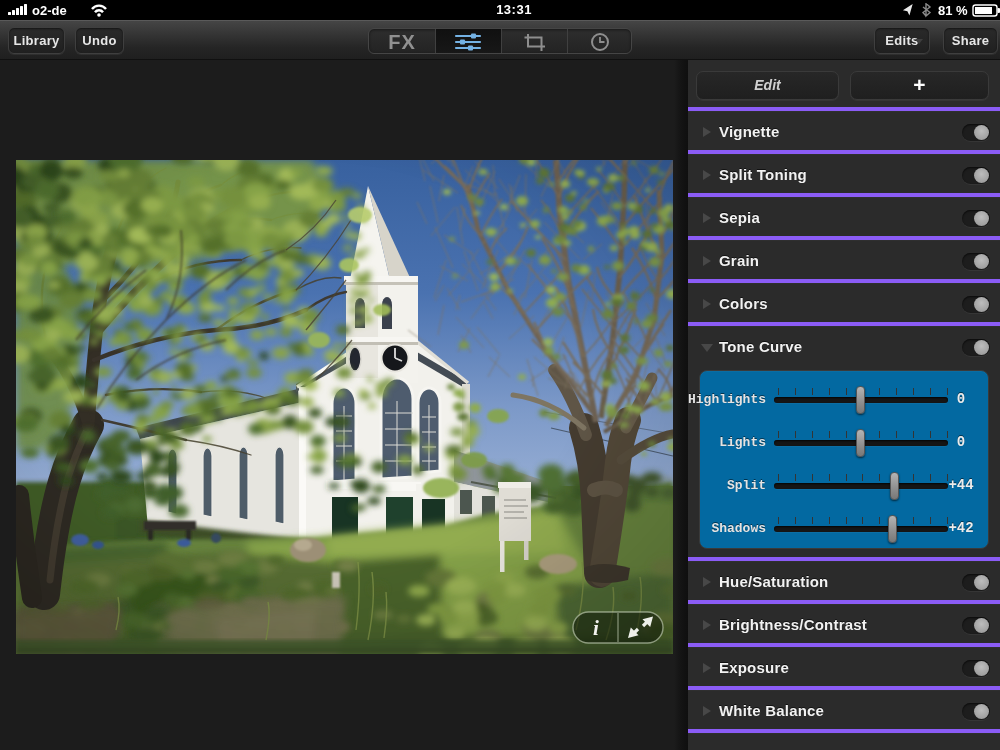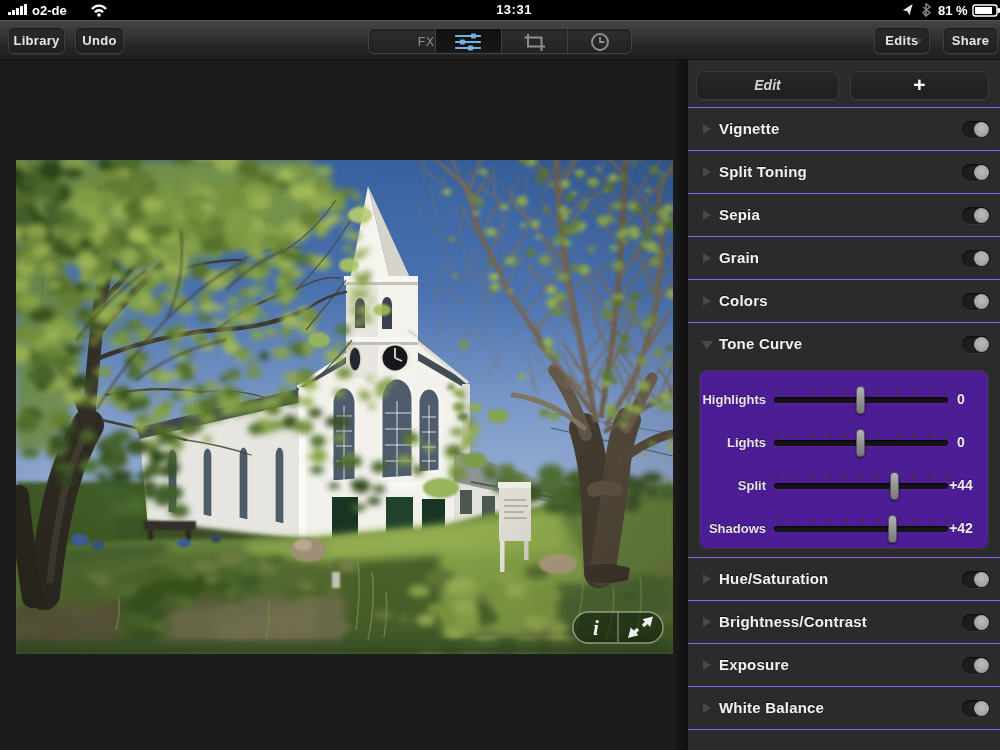--- a/index.html
+++ b/index.html
@@ -1600,7 +1600,7 @@
       <div class="seg-item active" style="left:66px;"></div>
       <div class="seg-item" style="left:132px;"></div>
       <div class="seg-item" style="left:198px;"></div>
-      <div style="position:absolute;left:0;top:0;width:66px;text-align:right;line-height:26px;color:#909090;font-size:12px;font-weight:normal;letter-spacing:1px;">FX</div>
+      <div style="position:absolute;left:0;top:0;width:66px;text-align:center;line-height:26px;color:#909090;font-size:20px;font-weight:bold;letter-spacing:1px;">FX</div>
       <svg style="position:absolute;left:66px;top:0;" width="66" height="26">
         <g stroke="#74b2e4" stroke-width="2.2" stroke-linecap="round">
           <line x1="21" y1="7" x2="45" y2="7"></line>

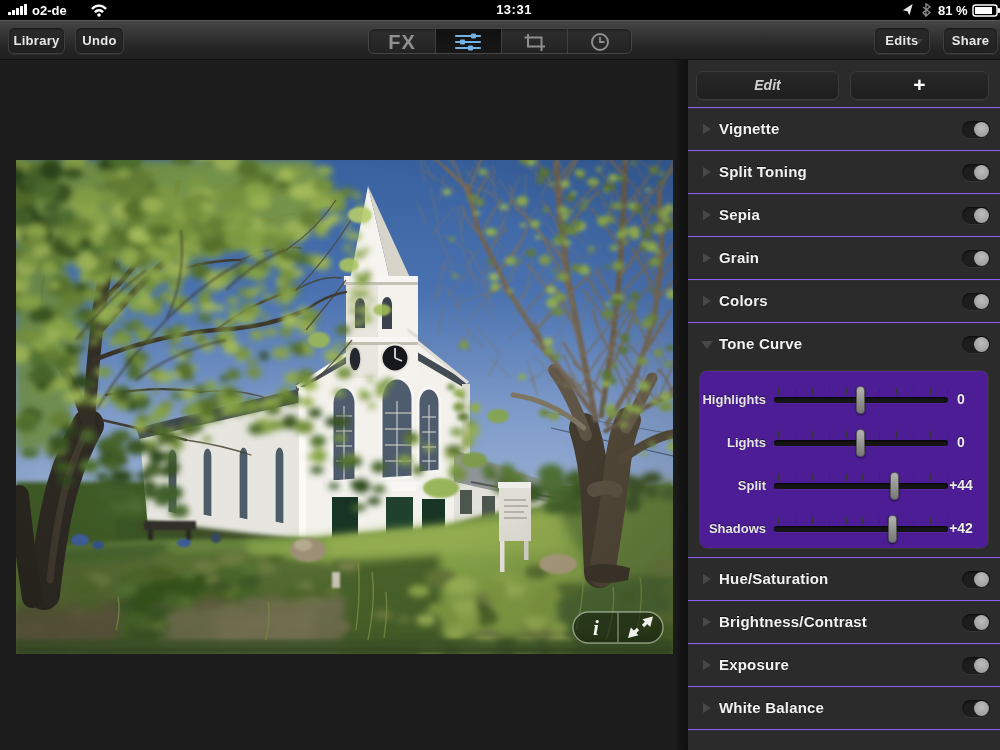--- a/index.html
+++ b/index.html
@@ -37,7 +37,7 @@
 .pbtn { position:absolute; top:11px; height:29px; background:linear-gradient(#272727,#1f1f1f);
   border:1px solid #3a3a3a; border-radius:7px; color:#d0d0d0; font-size:14px; font-weight:bold;
   text-align:center; line-height:27px; box-shadow:0 1px 0 rgba(255,255,255,0.05); }
-.prow { position:absolute; left:0; width:312px; height:43px; border-top:1px solid #8b5cf6;
+.prow { position:absolute; left:0; width:312px; height:43px; border-top:4px solid #8b5cf6;
   box-shadow:inset 0 1px 0 rgba(255,255,255,0.025); }
 .prow .tri { position:absolute; left:15px; top:16px; width:0; height:0;
   border-left:8px solid #484848; border-top:5px solid transparent; border-bottom:5px solid transparent; }

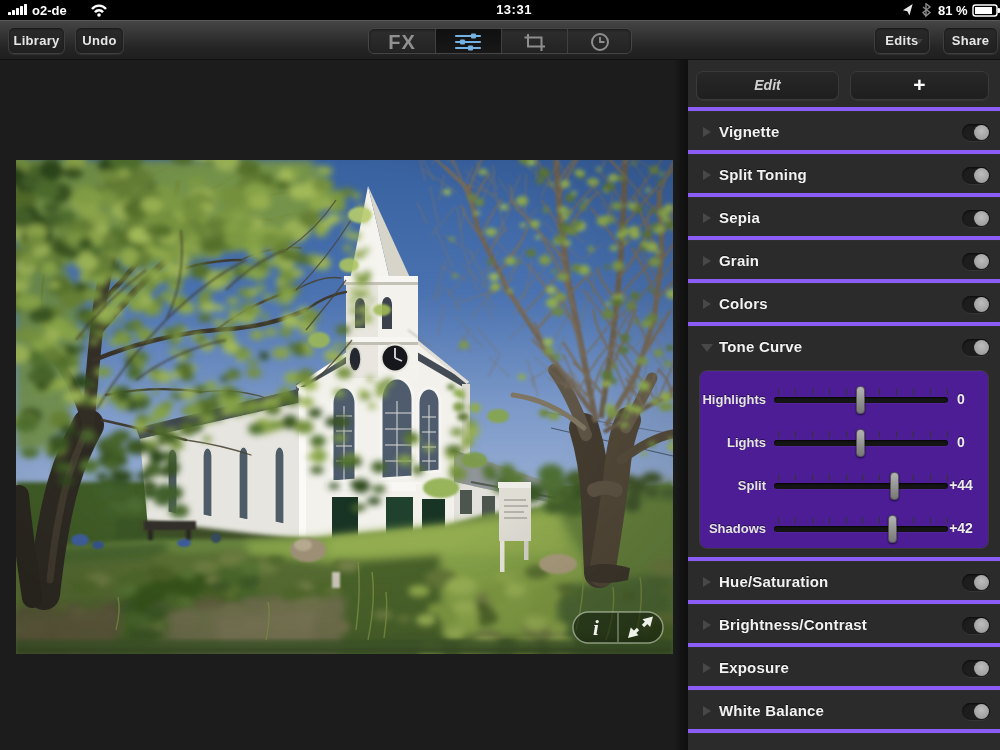--- a/index.html
+++ b/index.html
@@ -52,8 +52,8 @@
 
 
 #tcbox { position:absolute; left:11px; top:310px; width:290px; height:179px;
-  background:#4c1d95; border:1px solid #3a3a3a; border-radius:8px;
-  box-shadow:inset 0 1px 0 rgba(255,255,255,0.03); }
+  background:#0369a1; border:1px solid #3a3a3a; border-radius:8px;
+  box-shadow:inset 0 1px 0 rgba(255,255,255,0.03);font-family:Liberation Mono, monospace; }
 .srow { position:absolute; left:0; width:290px; height:43px; }
 .srow .slbl { position:absolute; right:224px; top:5px; color:#e4e4e4; font-size:13px; font-weight:bold;
   text-shadow:0 -1px 0 rgba(0,0,0,0.5); }

